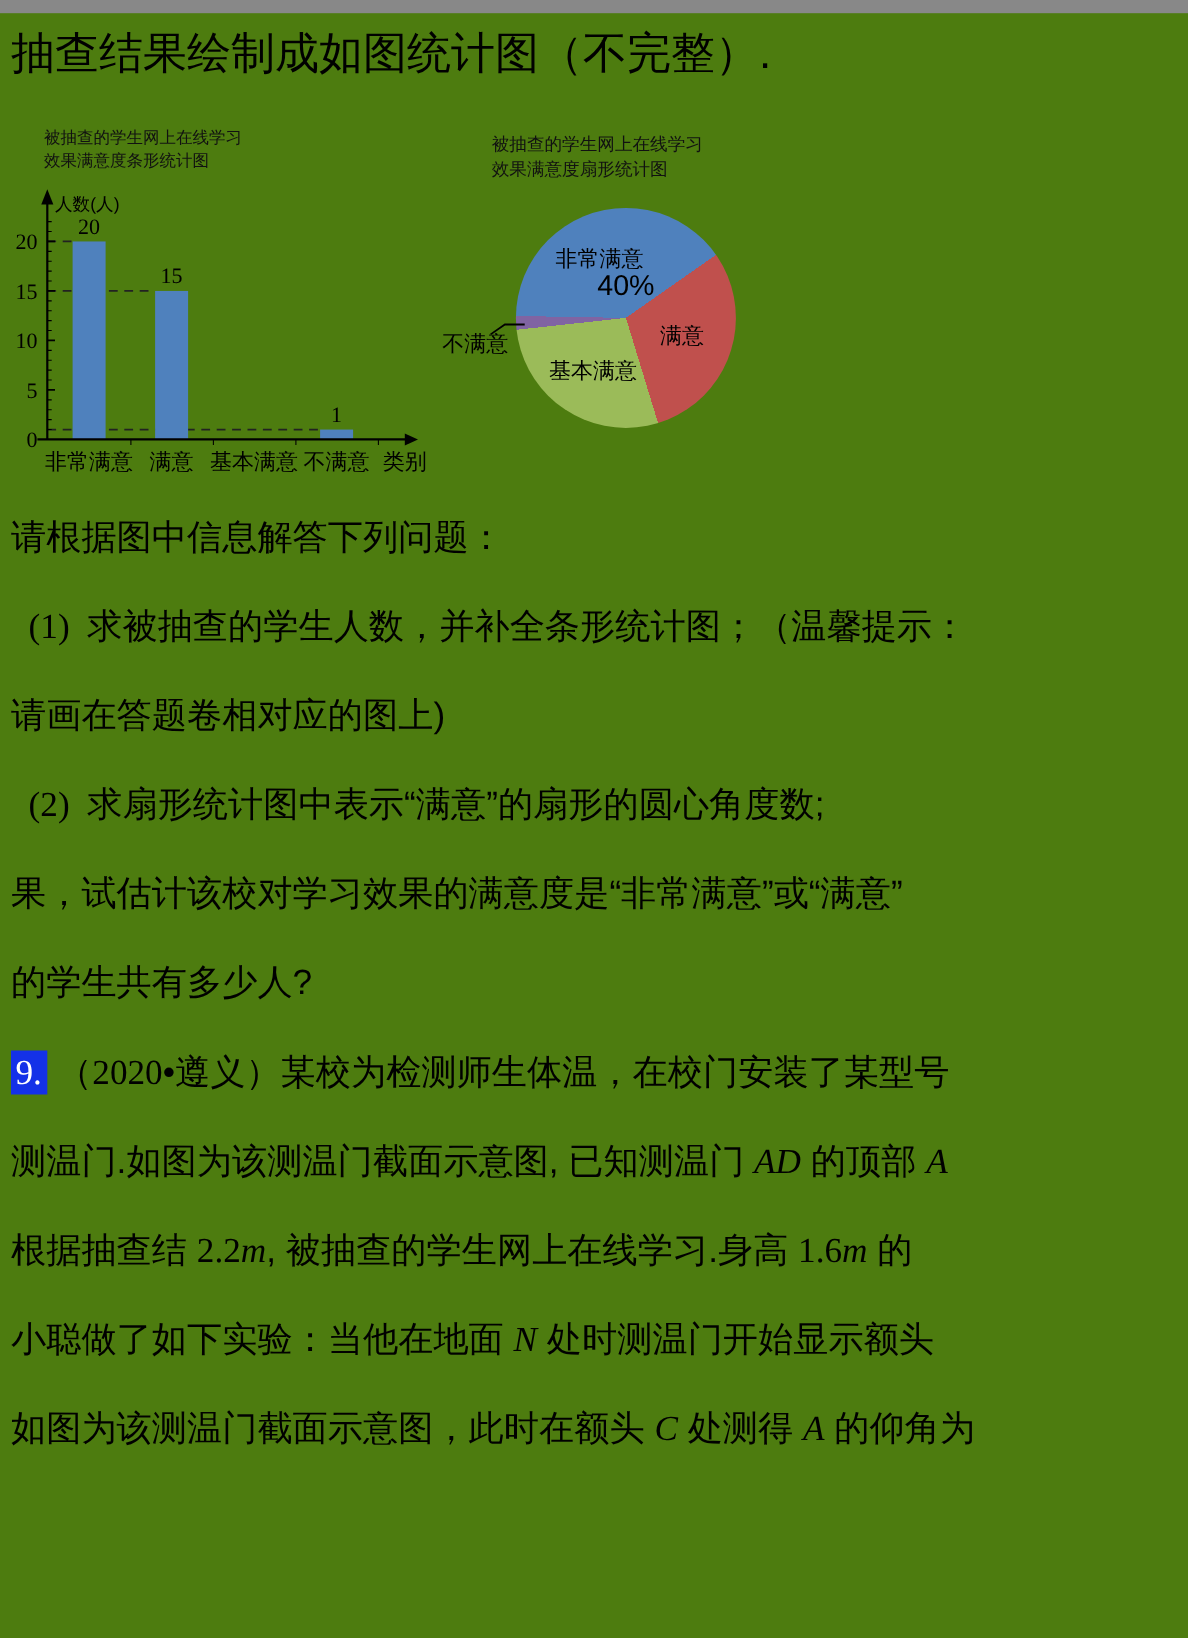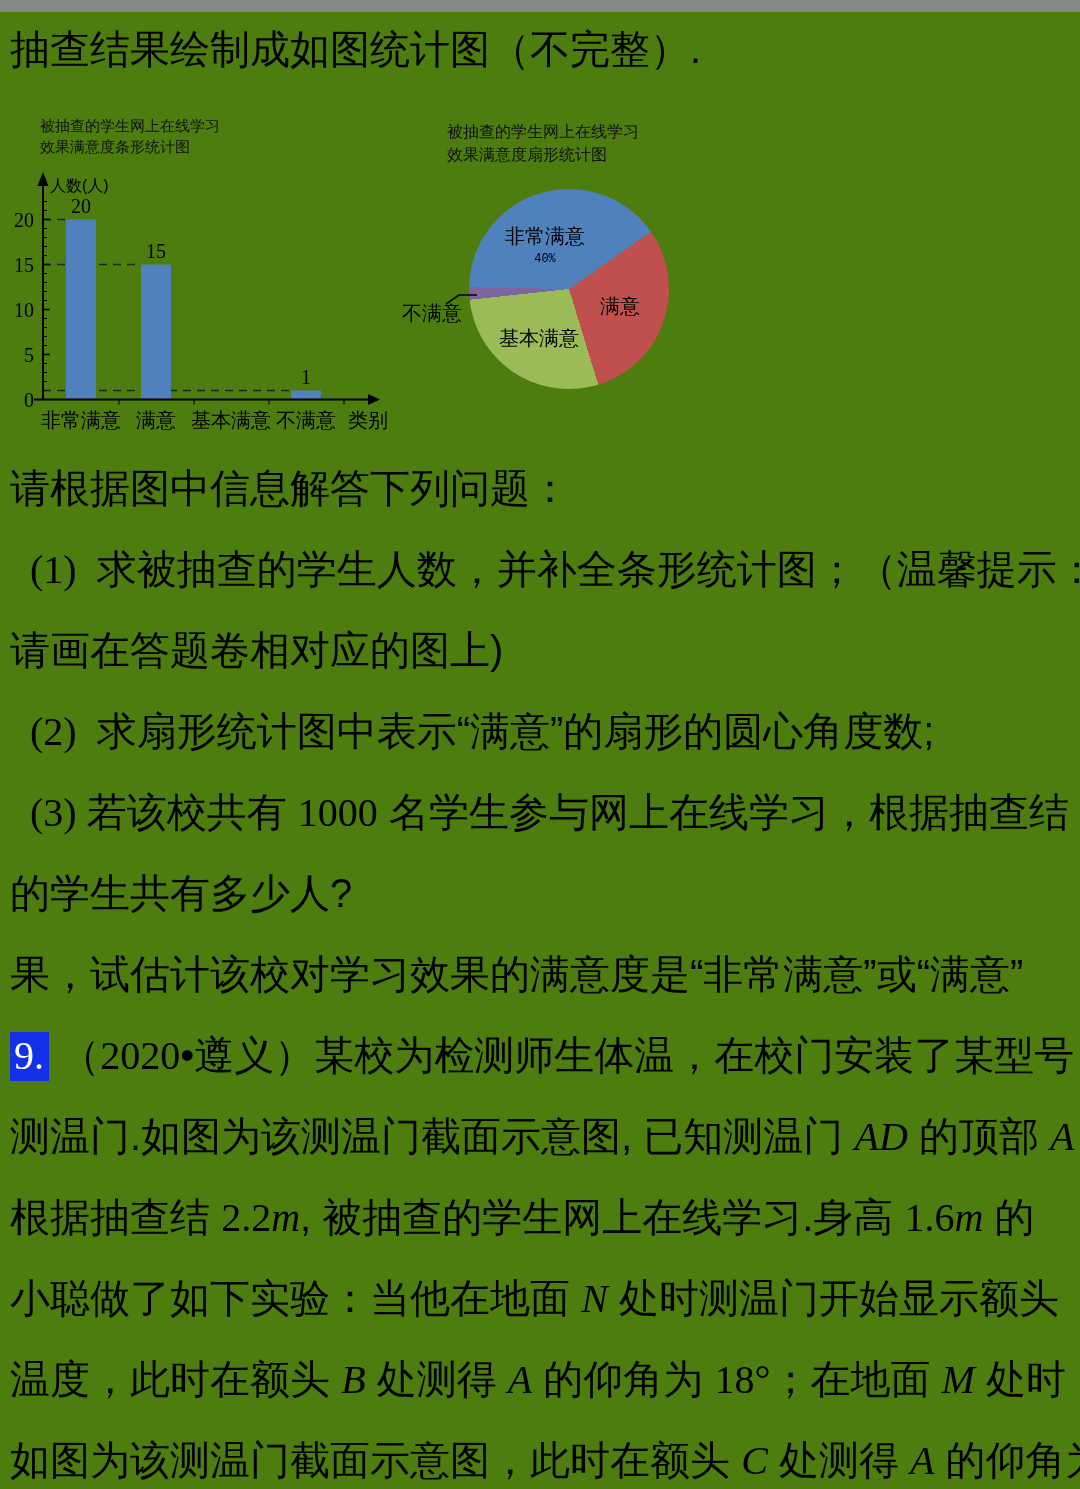--- a/index.html
+++ b/index.html
@@ -28,7 +28,7 @@
   .pie{position:absolute;left:469px;top:77px;width:200px;height:200px;border-radius:50%;}
   .pie-label{position:absolute;font-size:20px;color:#000;text-align:center;line-height:23px;}
   .pl-0{left:495px;top:113px;width:100px;}
-  .pl-0 .pct{font-family:Liberation Mono, monospace;font-size:12px;}
+  .pl-0 .pct{font-family:Liberation Sans, sans-serif;font-size:26px;text-align:right;}
   .pl-1{left:590px;top:183px;width:60px;}
   .pl-2{left:489px;top:215px;width:100px;}
   .pl-3{left:400px;top:190px;width:64px;}

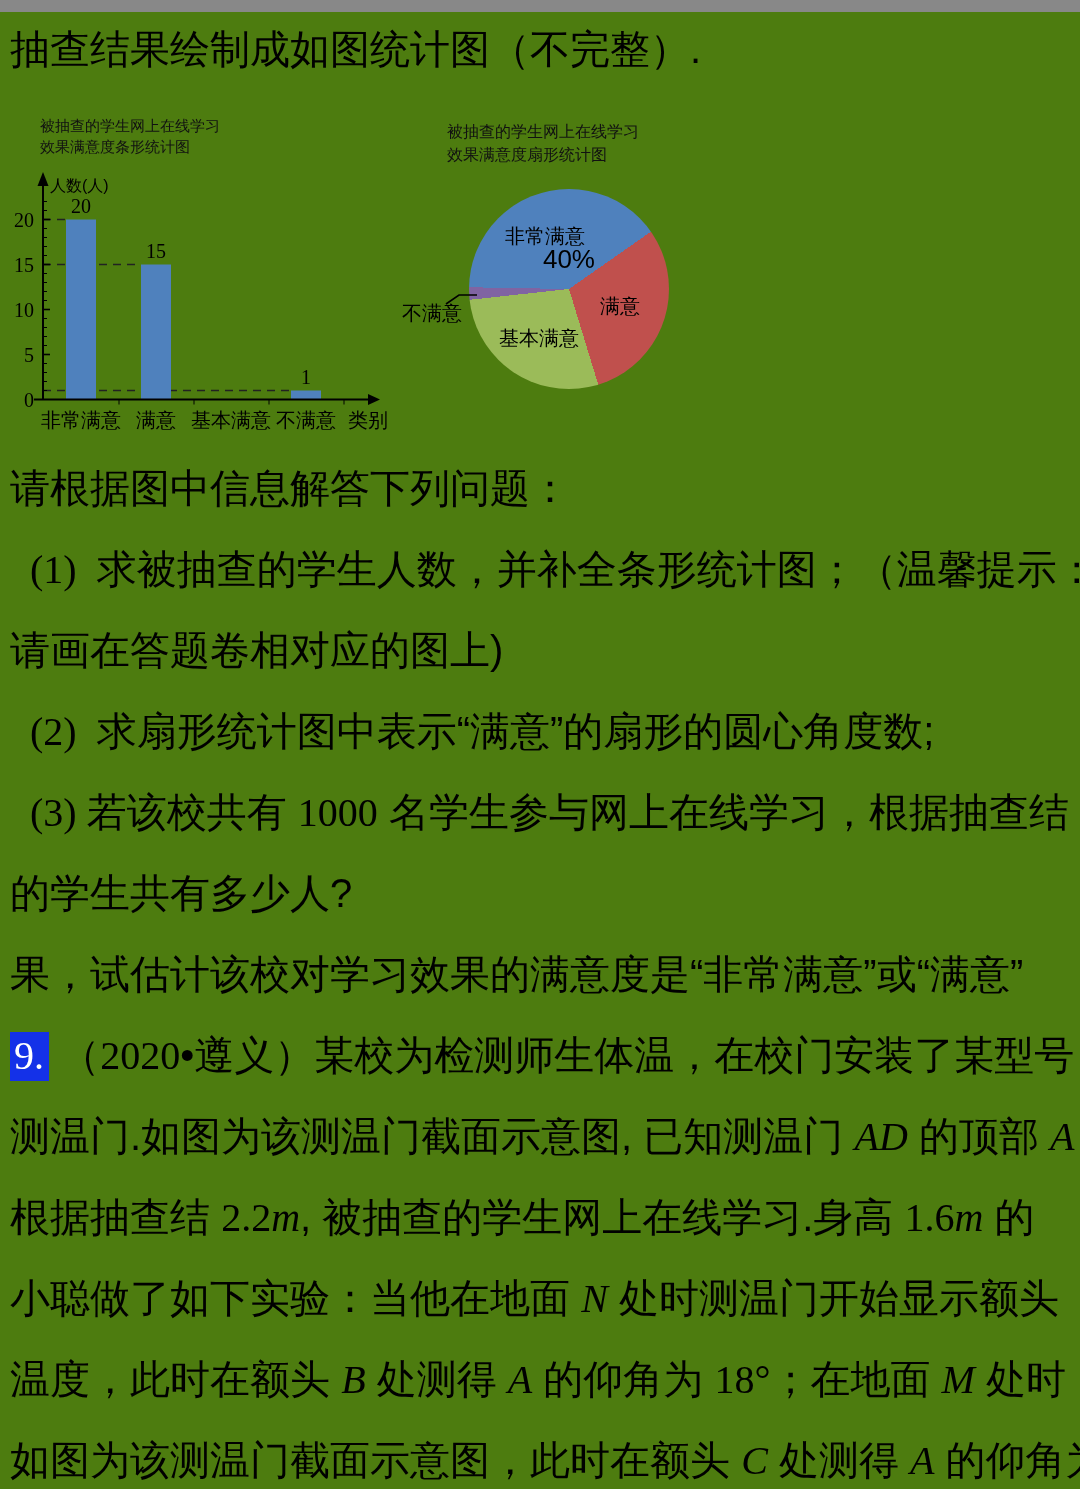--- a/index.html
+++ b/index.html
@@ -12,7 +12,7 @@
   .textcol{position:absolute;left:10px;right:6px;}
   #intro-slot{top:-3px;}
   #body-slot{top:436px;}
-  .line{height:81px;line-height:81px;white-space:pre;font-size:40px;}
+  .line{height:81px;line-height:81px;white-space:pre;font-size:32px;}
   #intro-slot .line{font-size:40px;height:80px;line-height:80px;}
   .seg-c{font-family:"Liberation Sans",sans-serif;}
   .seg-n{font-family:"Liberation Serif",serif;}

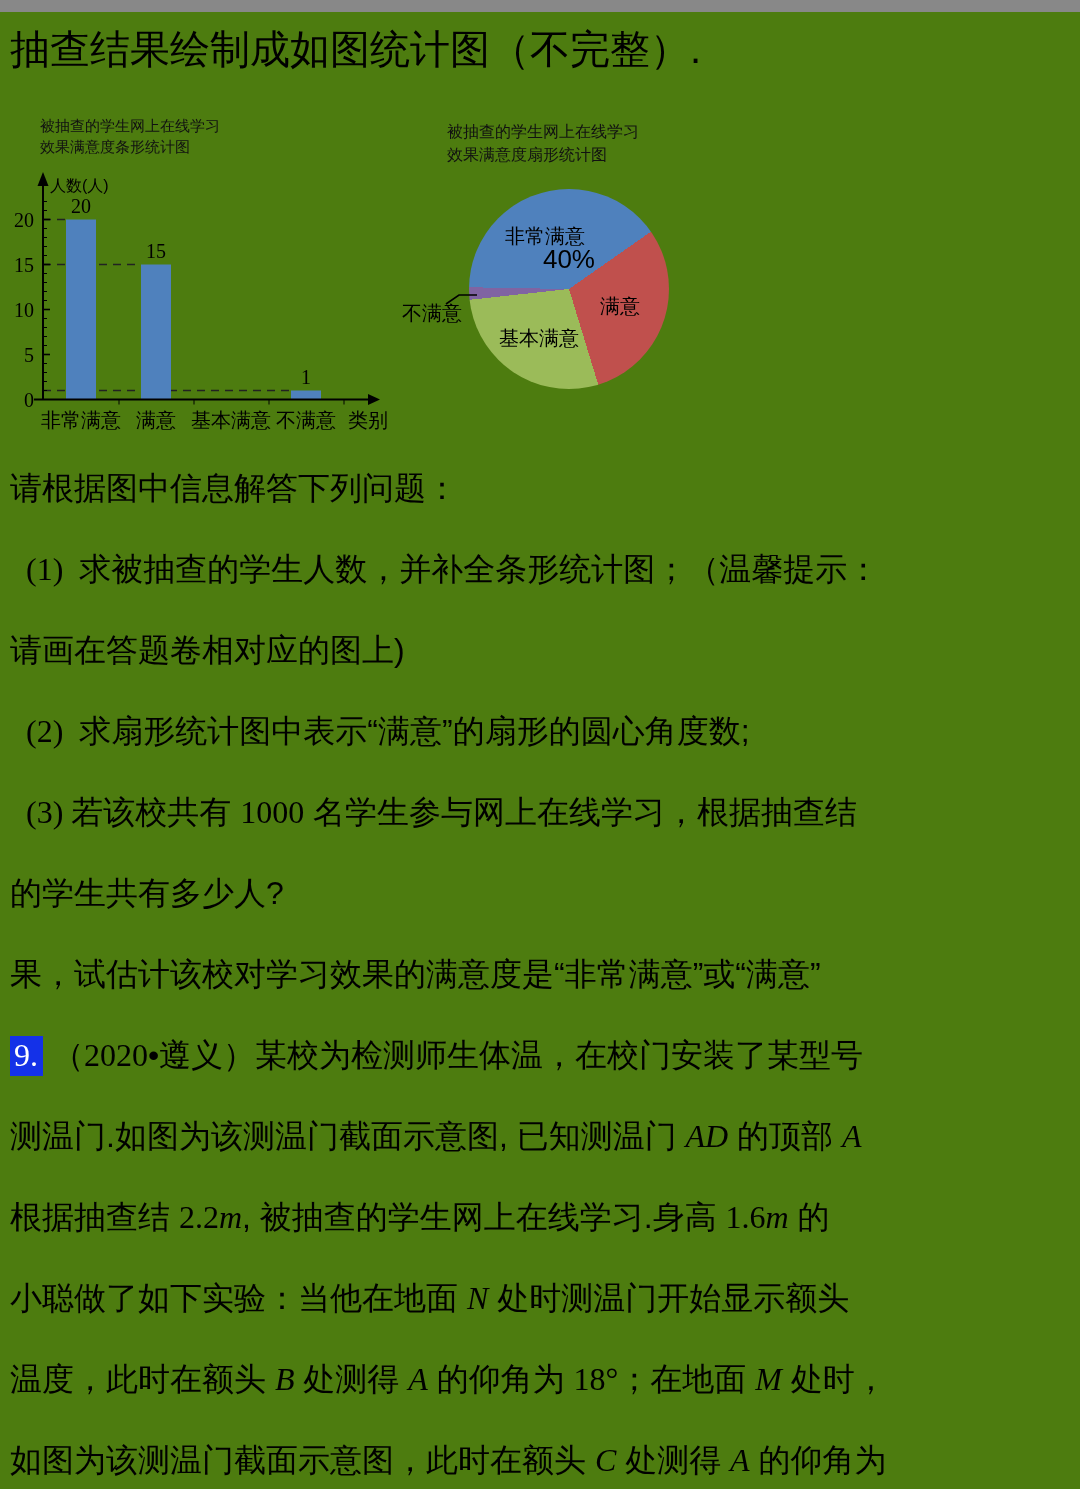--- a/index.html
+++ b/index.html
@@ -130,7 +130,6 @@
       <div class="line"><span class="seg-n">  (1)  </span><span class="seg-c">求被抽查的学生人数，并补全条形统计图；（温馨提示：</span></div>
       <div class="line"><span class="seg-c">请画在答题卷相对应的图上)</span></div>
       <div class="line"><span class="seg-n">  (2)  </span><span class="seg-c">求扇形统计图中表示“满意”的扇形的圆心角度数;</span></div>
-      <div class="line"><span class="seg-n">  (3) </span><span class="seg-c">若该校共有 </span><span class="seg-n">1000</span><span class="seg-c"> 名学生参与网上在线学习，根据抽查结</span></div>
       <div class="line"><span class="seg-c">的学生共有多少人?</span></div>
       <div class="line"><span class="seg-c">果，试估计该校对学习效果的满意度是“非常满意”或“满意”</span></div>
       <div class="line"><span class="seg-hl">9.</span><span class="seg-c"> （</span><span class="seg-n">2020</span><span class="seg-c">•遵义）某校为检测师生体温，在校门安装了某型号</span></div>

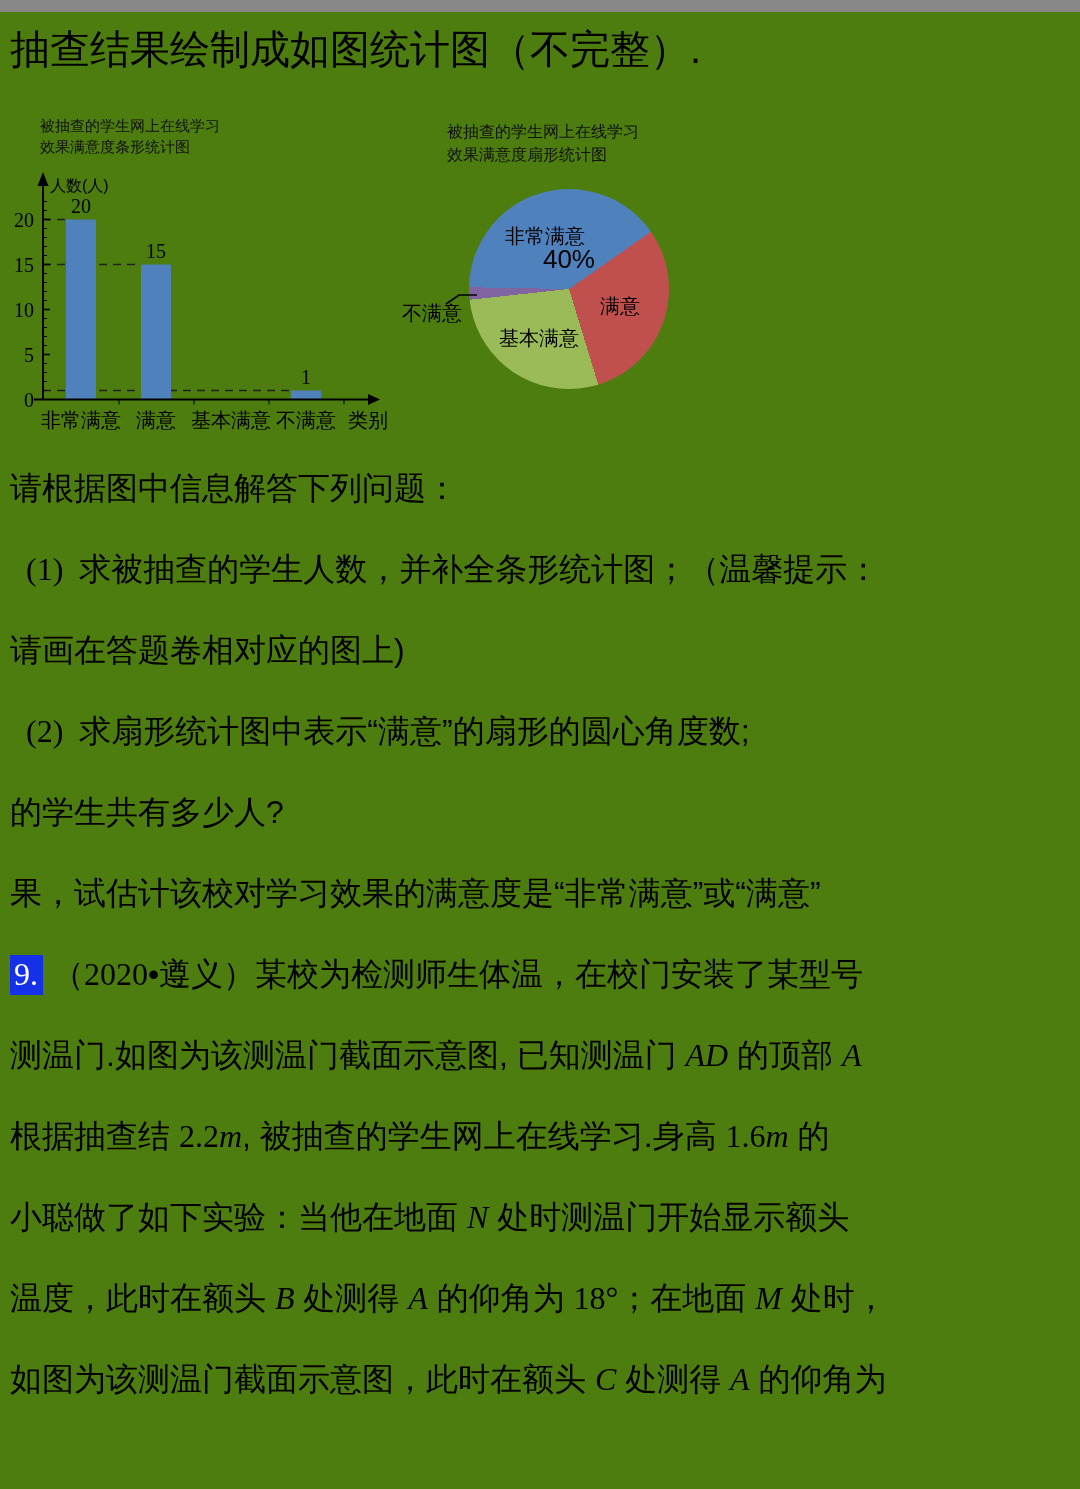--- a/index.html
+++ b/index.html
@@ -130,8 +130,8 @@
       <div class="line"><span class="seg-n">  (1)  </span><span class="seg-c">求被抽查的学生人数，并补全条形统计图；（温馨提示：</span></div>
       <div class="line"><span class="seg-c">请画在答题卷相对应的图上)</span></div>
       <div class="line"><span class="seg-n">  (2)  </span><span class="seg-c">求扇形统计图中表示“满意”的扇形的圆心角度数;</span></div>
+      <div class="line"><span class="seg-c">果，试估计该校对学习效果的满意度是“非常满意”或“满意”</span></div>
       <div class="line"><span class="seg-c">的学生共有多少人?</span></div>
-      <div class="line"><span class="seg-c">果，试估计该校对学习效果的满意度是“非常满意”或“满意”</span></div>
       <div class="line"><span class="seg-hl">9.</span><span class="seg-c"> （</span><span class="seg-n">2020</span><span class="seg-c">•遵义）某校为检测师生体温，在校门安装了某型号</span></div>
       <div class="line"><span class="seg-c">测温门.如图为该测温门截面示意图, 已知测温门 </span><span class="seg-v">AD</span><span class="seg-c"> 的顶部 </span><span class="seg-v">A</span></div>
       <div class="line"><span class="seg-c">根据抽查结 </span><span class="seg-n">2.2</span><span class="seg-v">m</span><span class="seg-c">, 被抽查的学生网上在线学习.身高 </span><span class="seg-n">1.6</span><span class="seg-v">m</span><span class="seg-c"> 的</span></div>

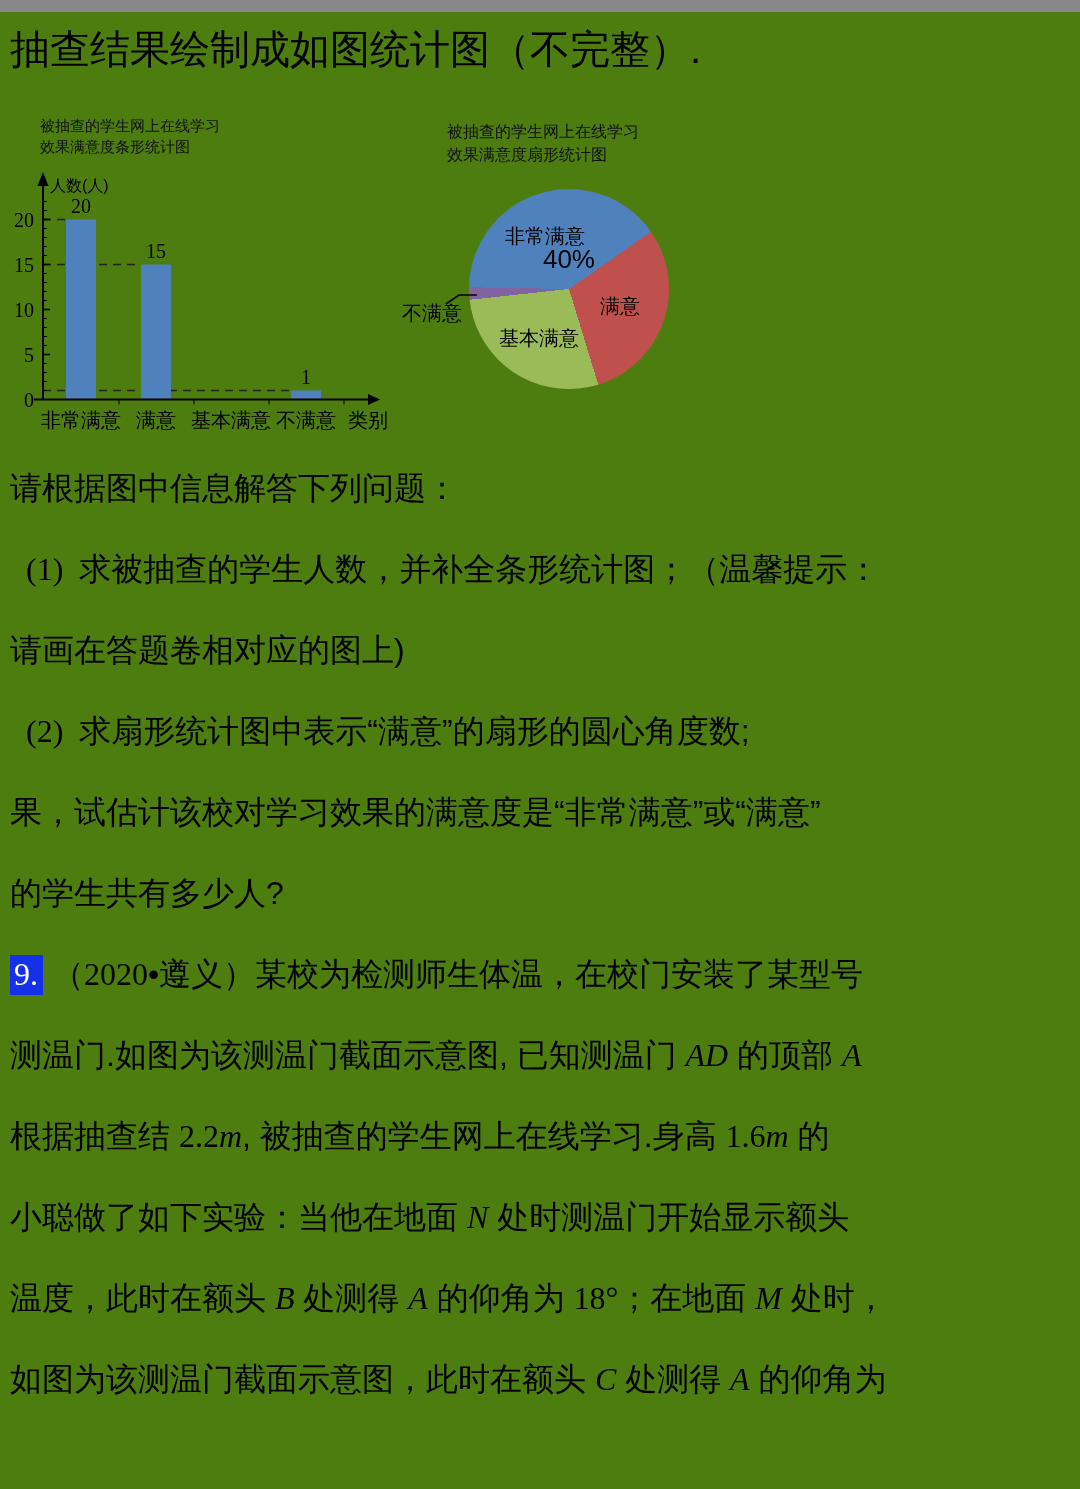--- a/index.html
+++ b/index.html
@@ -136,7 +136,6 @@
       <div class="line"><span class="seg-c">测温门.如图为该测温门截面示意图, 已知测温门 </span><span class="seg-v">AD</span><span class="seg-c"> 的顶部 </span><span class="seg-v">A</span></div>
       <div class="line"><span class="seg-c">根据抽查结 </span><span class="seg-n">2.2</span><span class="seg-v">m</span><span class="seg-c">, 被抽查的学生网上在线学习.身高 </span><span class="seg-n">1.6</span><span class="seg-v">m</span><span class="seg-c"> 的</span></div>
       <div class="line"><span class="seg-c">小聪做了如下实验：当他在地面 </span><span class="seg-v">N</span><span class="seg-c"> 处时测温门开始显示额头</span></div>
-      <div class="line"><span class="seg-c">温度，此时在额头 </span><span class="seg-v">B</span><span class="seg-c"> 处测得 </span><span class="seg-v">A</span><span class="seg-c"> 的仰角为 </span><span class="seg-n">18°</span><span class="seg-c">；在地面 </span><span class="seg-v">M</span><span class="seg-c"> 处时，</span></div>
       <div class="line"><span class="seg-c">如图为该测温门截面示意图，此时在额头 </span><span class="seg-v">C</span><span class="seg-c"> 处测得 </span><span class="seg-v">A</span><span class="seg-c"> 的仰角为</span></div>
     </div>
 

